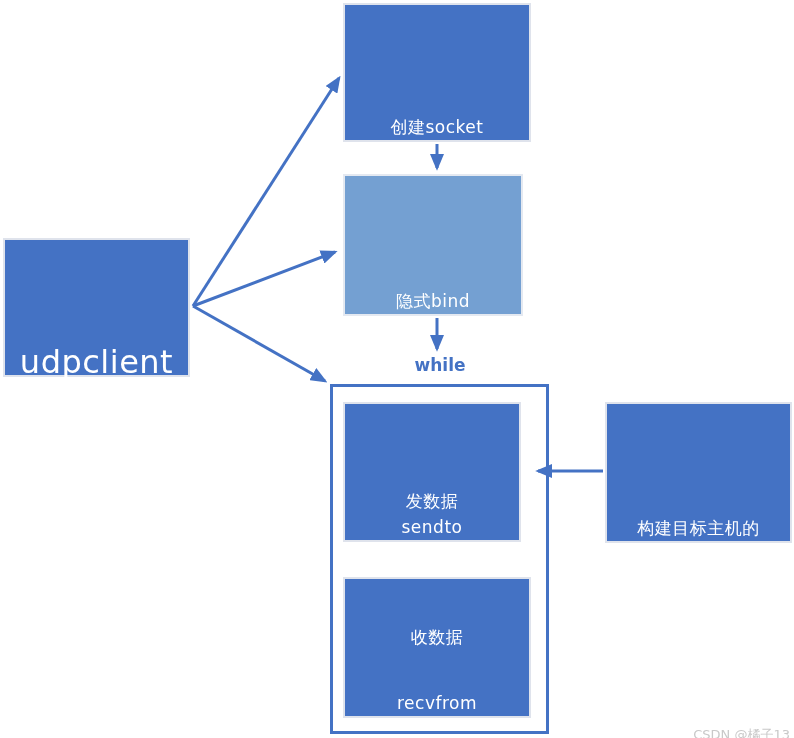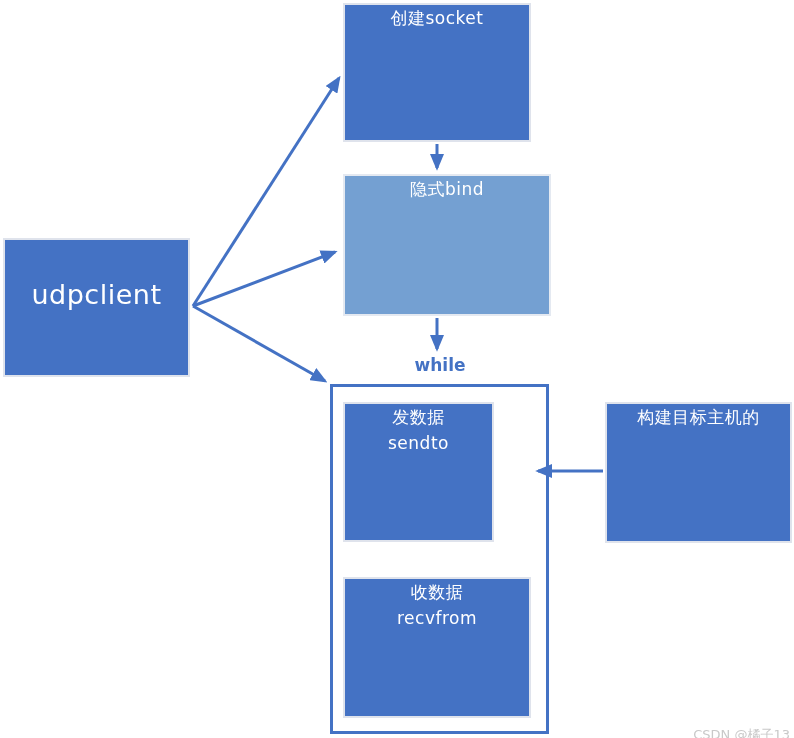--- a/index.html
+++ b/index.html
@@ -28,7 +28,7 @@
     display: flex;
     flex-direction: column;
     align-items: center;
-    justify-content: flex-start;
+    justify-content: flex-end;
     color: #ffffff;
     text-align: center;
     z-index: 2;

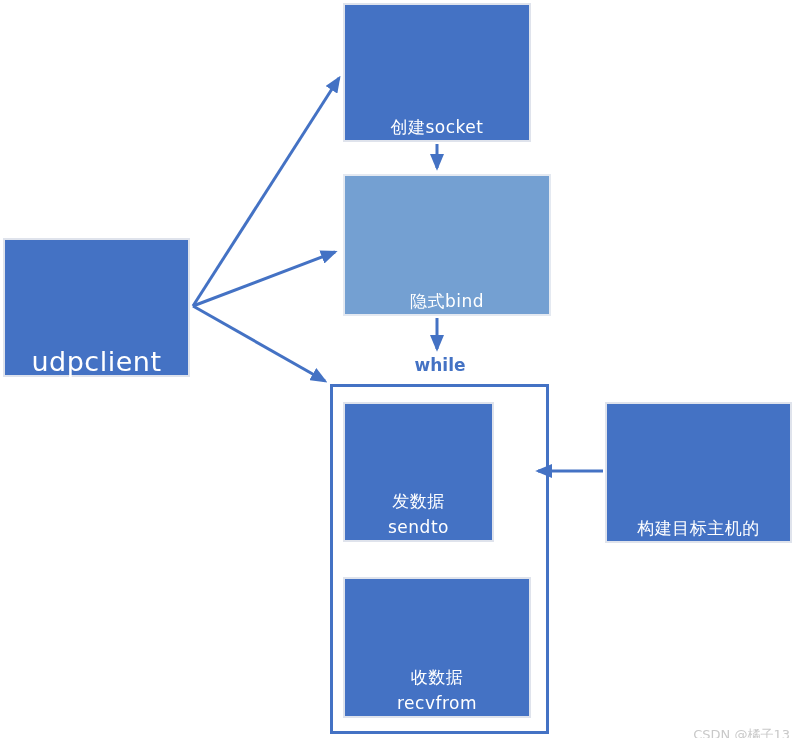--- a/index.html
+++ b/index.html
@@ -49,7 +49,7 @@
   .node-udpclient { left: 3px; top: 238px; width: 187px; height: 139px; }
   .node-udpclient .node-label { font-size: 27px; letter-spacing: 0.5px; margin-top: 42px; }
   .node-create-socket { left: 343px; top: 3px;   width: 188px; height: 139px; }
-  .node-implicit-bind { left: 343px; top: 174px; width: 208px; height: 142px; }
+  .node-implicit-bind { left: 343px; top: 174px; width: 180px; height: 142px; }
   .loop-container {
     position: absolute;
     left: 330px; top: 384px;

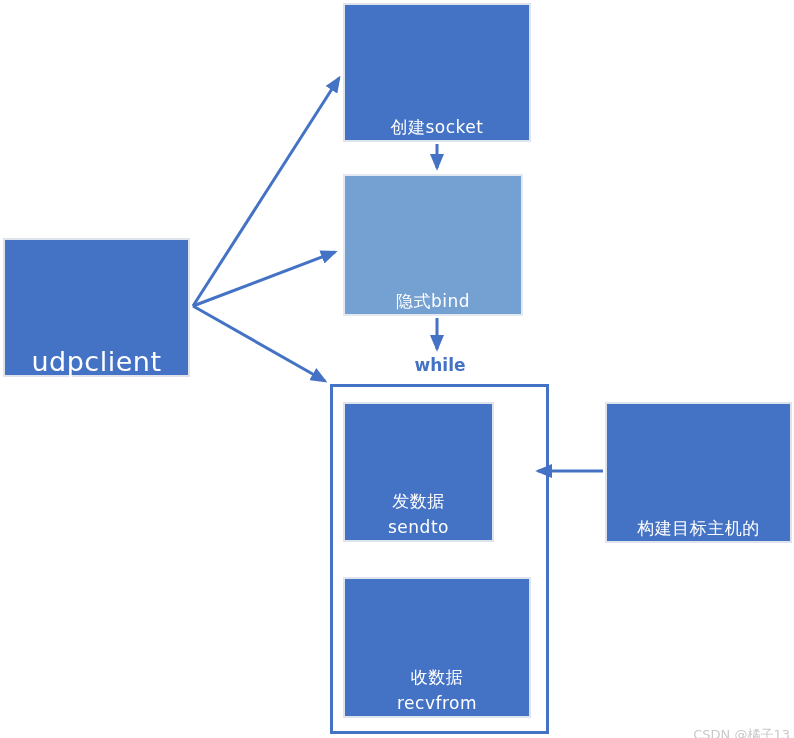--- a/index.html
+++ b/index.html
@@ -47,7 +47,7 @@
     letter-spacing: 0.5px;
   }
   .node-udpclient { left: 3px; top: 238px; width: 187px; height: 139px; }
-  .node-udpclient .node-label { font-size: 27px; letter-spacing: 0.5px; margin-top: 42px; }
+  .node-udpclient .node-label { font-size: 32px; letter-spacing: 0.5px; margin-top: 42px; }
   .node-create-socket { left: 343px; top: 3px;   width: 188px; height: 139px; }
   .node-implicit-bind { left: 343px; top: 174px; width: 180px; height: 142px; }
   .loop-container {

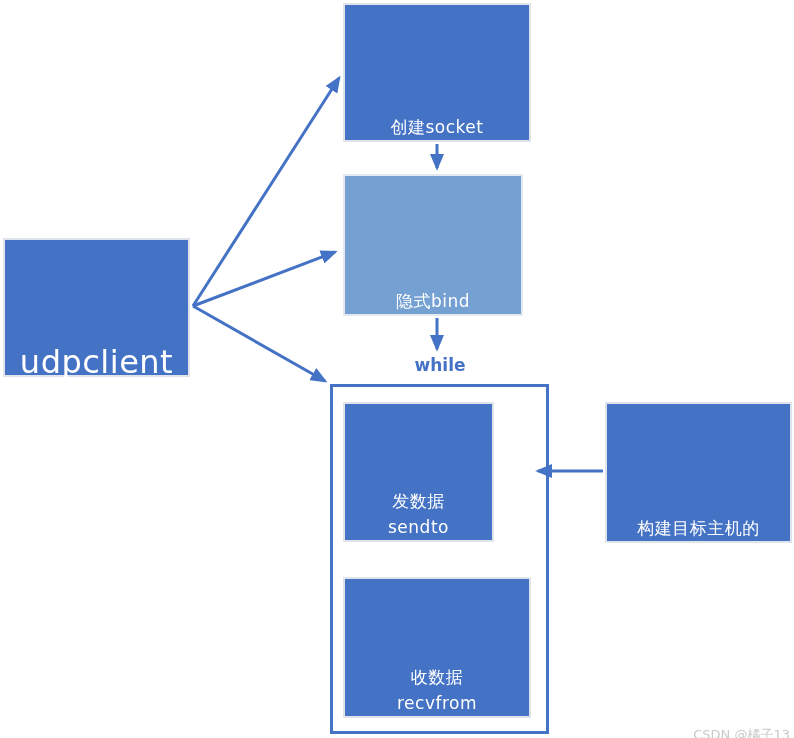--- a/index.html
+++ b/index.html
@@ -59,7 +59,7 @@
     border: 3px solid #4472C4;
     z-index: 1;
   }
-  .node-send-data { left: 343px; top: 402px; width: 151px; height: 140px; }
+  .node-send-data { left: 343px; top: 402px; width: 178px; height: 140px; }
   .node-recv-data { left: 343px; top: 577px; width: 188px; height: 141px; }
   .node-build-socket-info { left: 605px; top: 402px; width: 187px; height: 141px; gap: 8px; }
   .while-label {

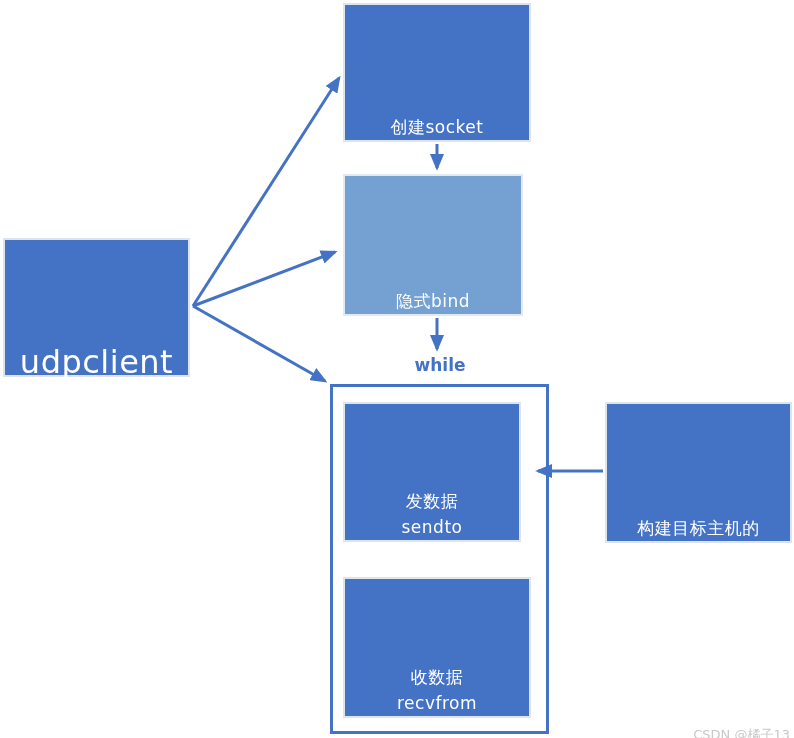--- a/index.html
+++ b/index.html
@@ -60,7 +60,7 @@
     z-index: 1;
   }
   .node-send-data { left: 343px; top: 402px; width: 178px; height: 140px; }
-  .node-recv-data { left: 343px; top: 577px; width: 188px; height: 141px; }
+  .node-recv-data { left: 343px; top: 577px; width: 188px; height: 141px; gap: 40px; }
   .node-build-socket-info { left: 605px; top: 402px; width: 187px; height: 141px; gap: 8px; }
   .while-label {
     position: absolute;

